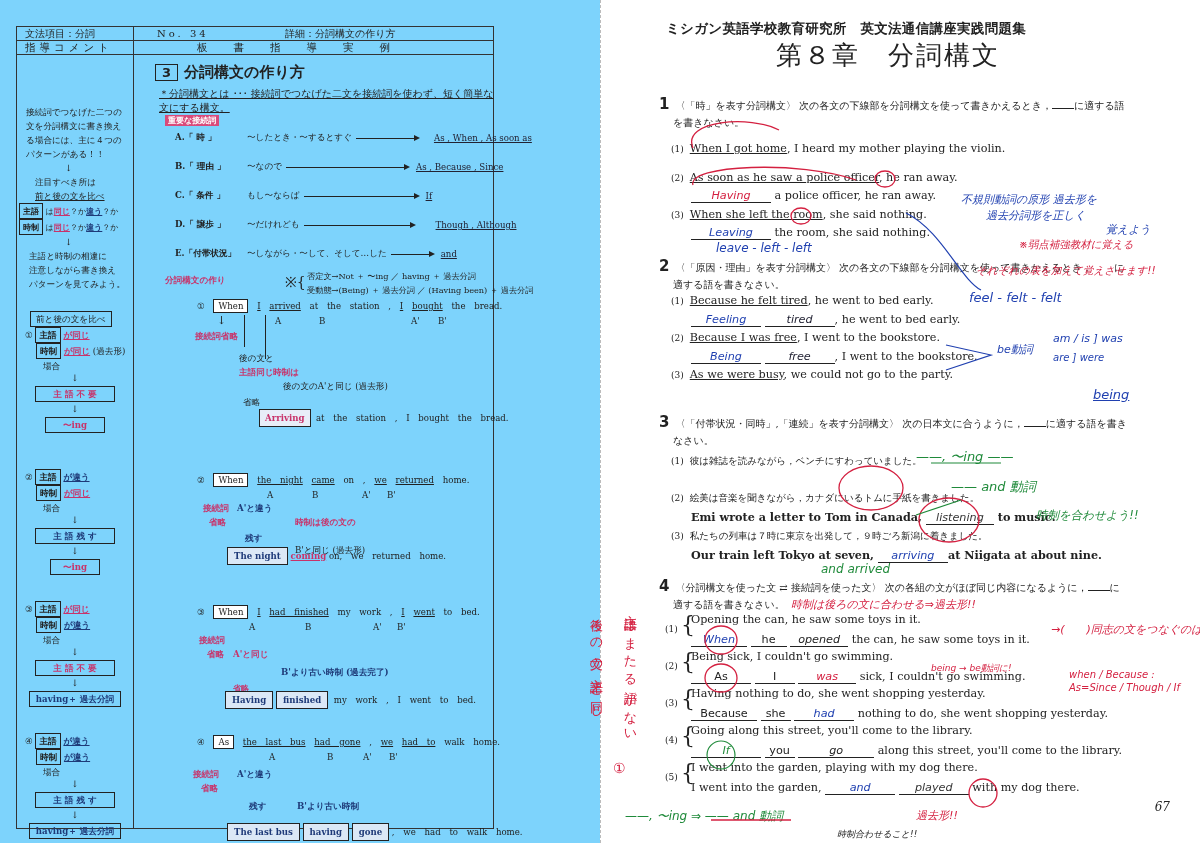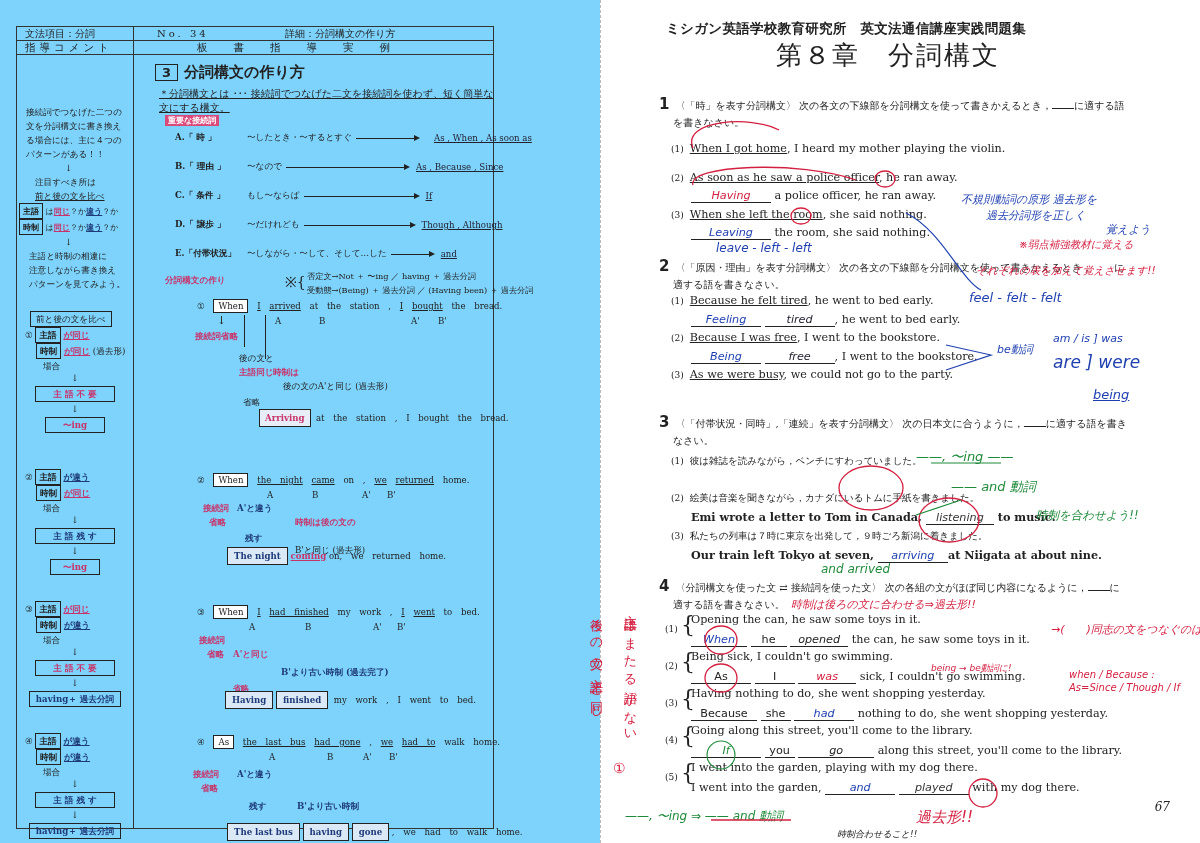--- a/index.html
+++ b/index.html
@@ -165,7 +165,7 @@
           <span class="lbl">D.「 譲歩 」</span>
           <span>〜だけれども</span>
           <span class="arrow" style="width:108px"></span>
-          <span class="words" style="margin-left:6px">Though , Although</span>
+          <span class="words" style="margin-left:20px">Though , Although</span>
         </div>
       <div class="conj-row" style="top:191px">
           <span class="lbl">E.「付帯状況」</span>

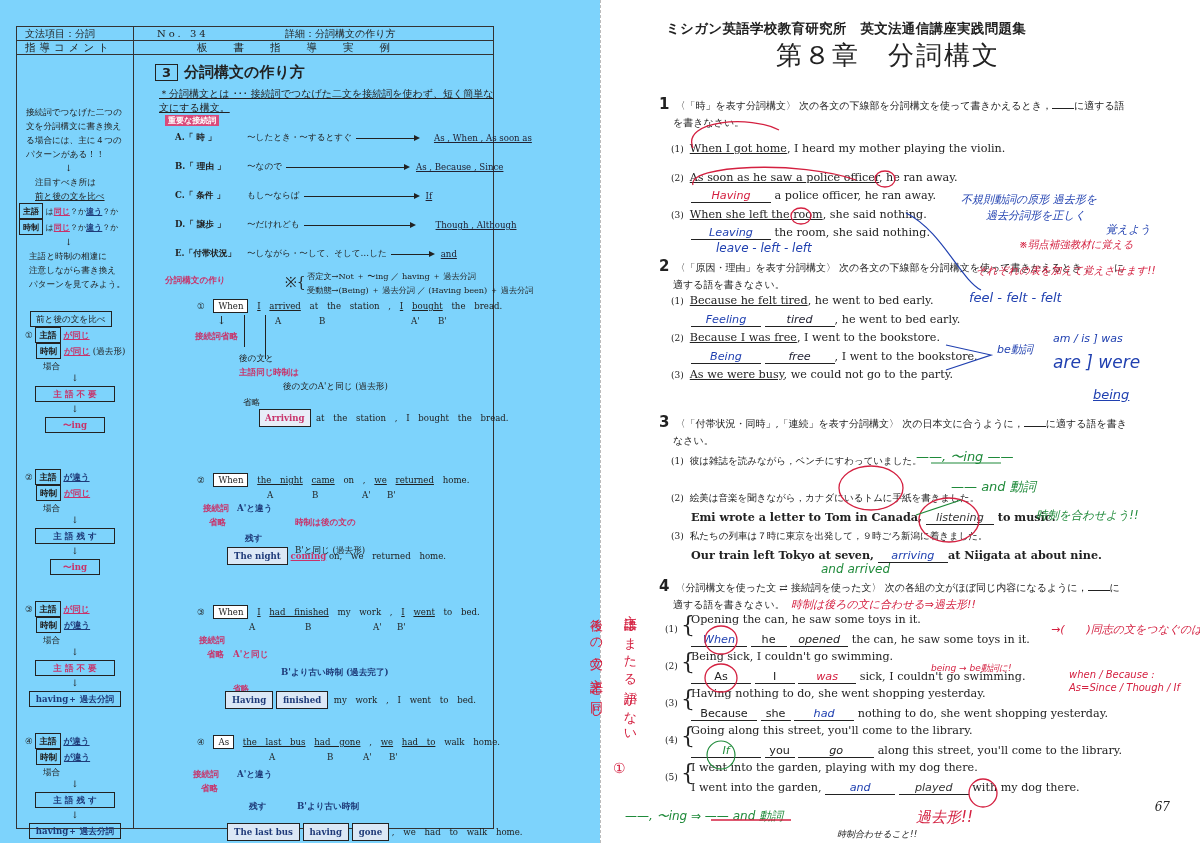--- a/index.html
+++ b/index.html
@@ -315,7 +315,7 @@
   <div class="hand hand-blue" style="left:368px;top:290px;font-size:13px">feel - felt - felt</div>
   <div class="hand hand-blue" style="left:396px;top:342px;font-size:11px">be動詞</div>
   <div class="hand hand-blue" style="left:452px;top:332px;font-size:11px">am / is ] was</div>
-  <div class="hand hand-blue" style="left:452px;top:352px;font-size:17px">are ] were</div>
+  <div class="hand hand-blue" style="left:452px;top:352px;font-size:10px">are ] were</div>
   <div class="hand hand-blue" style="left:492px;top:387px;font-size:13px;text-decoration:underline">being</div>
 
   <div class="qhead" style="top:414px">

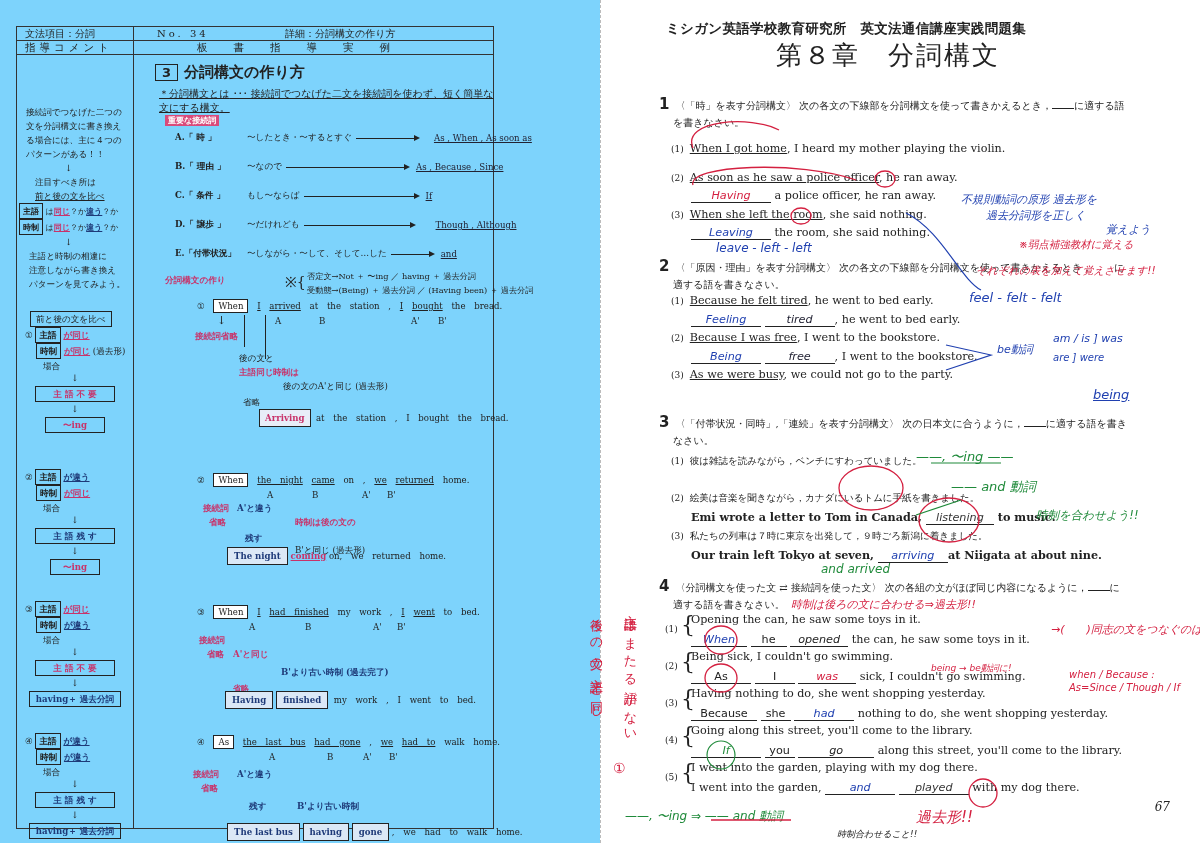--- a/index.html
+++ b/index.html
@@ -376,7 +376,7 @@
   </div>
 
   <div class="hand hand-green" style="left:24px;top:808px;font-size:12px">——, 〜ing ⇒ —— and 動詞</div>
-  <div class="hand hand-red" style="left:315px;top:808px;font-size:15px">過去形!!</div>
+  <div class="hand hand-red" style="left:315px;top:808px;font-size:11px">過去形!!</div>
   <div class="hand" style="left:236px;top:828px;font-size:9px;color:#222">時制合わせること!!</div>
 
   <div class="vert hand-red" style="left:-14px;top:608px;font-size:13px">後ろの文の主語と同じ</div>

